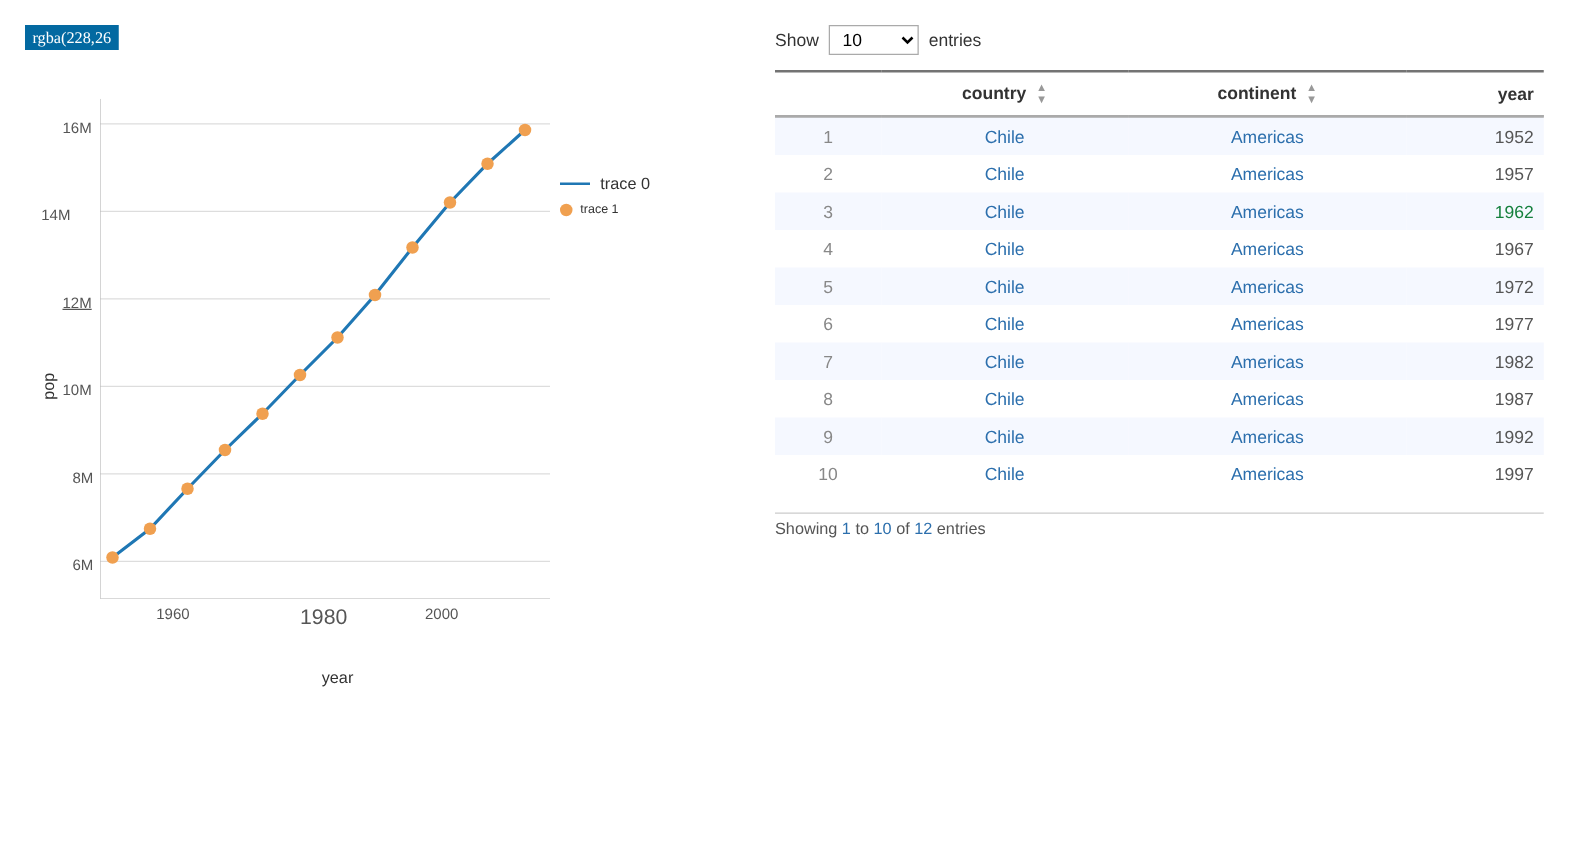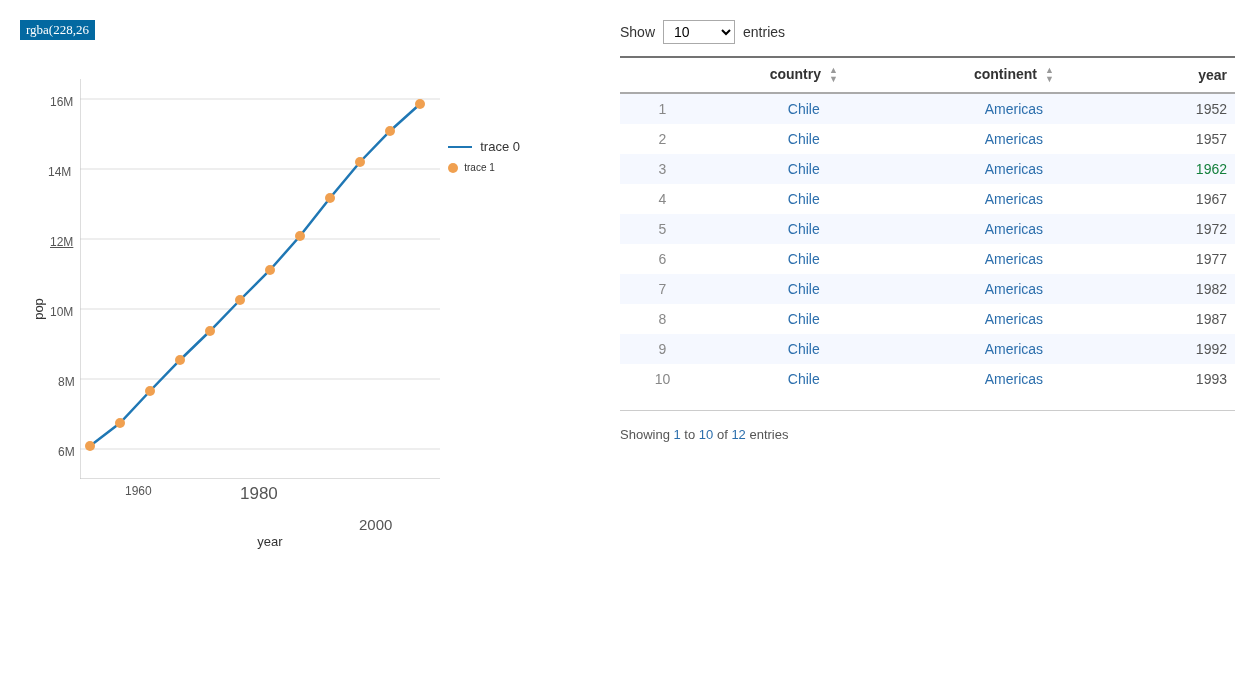--- a/index.html
+++ b/index.html
@@ -223,7 +223,7 @@
     </svg>
 
     <div style="position:absolute;left:30px;top:36px;font-size:12px;color:#555;">16M</div>
-    <div style="position:absolute;left:28px;top:106px;font-size:12px;color:#555;">14M</div>
+    <div style="position:absolute;left:13px;top:106px;font-size:12px;color:#555;">14M</div>
     <div style="position:absolute;left:30px;top:176px;font-size:12px;color:#555;text-decoration:underline;">12M</div>
     <div style="position:absolute;left:30px;top:246px;font-size:12px;color:#555;">10M</div>
     <div style="position:absolute;left:38px;top:316px;font-size:12px;color:#555;">8M</div>

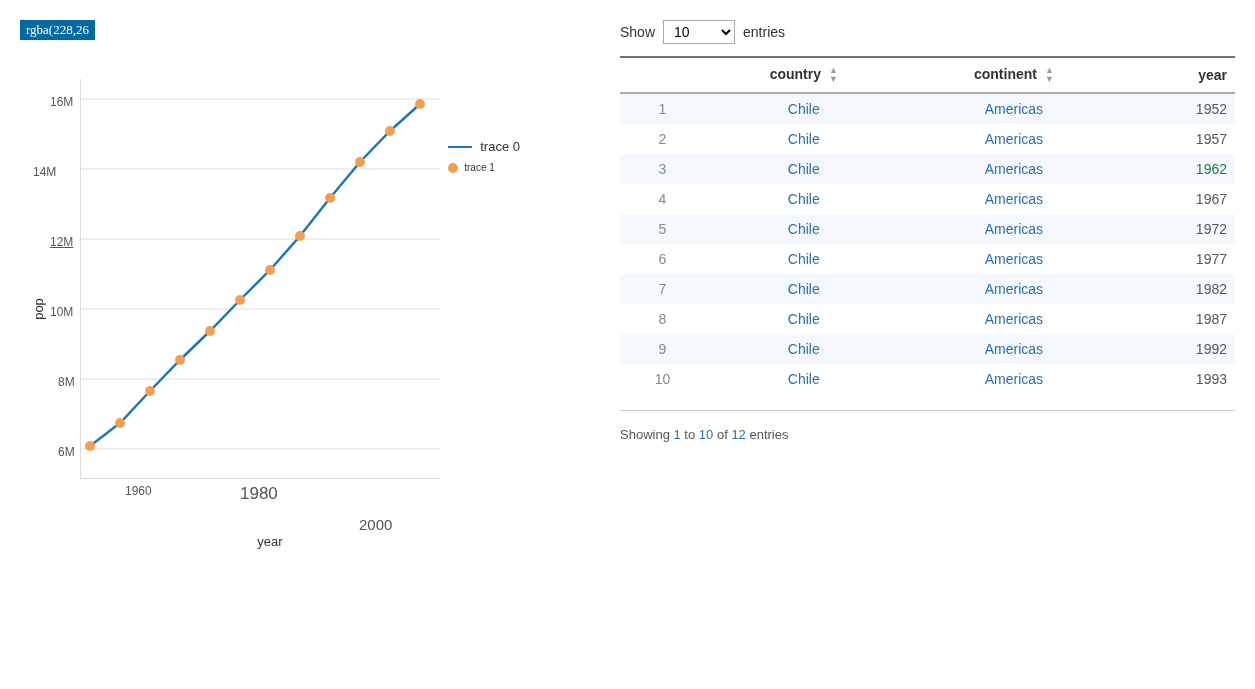--- a/index.html
+++ b/index.html
@@ -336,7 +336,7 @@
       <td style="color:#888;text-align:center;">10</td>
       <td class="country-cell">Chile</td>
       <td class="continent-cell">Americas</td>
-      <td style="text-align:right;padding-right:8px;color:#555;">1993</td>
+      <td style="text-align:right;padding-right:8px;color:#555;">1997</td>
     </tr>
       </tbody>
   </table>

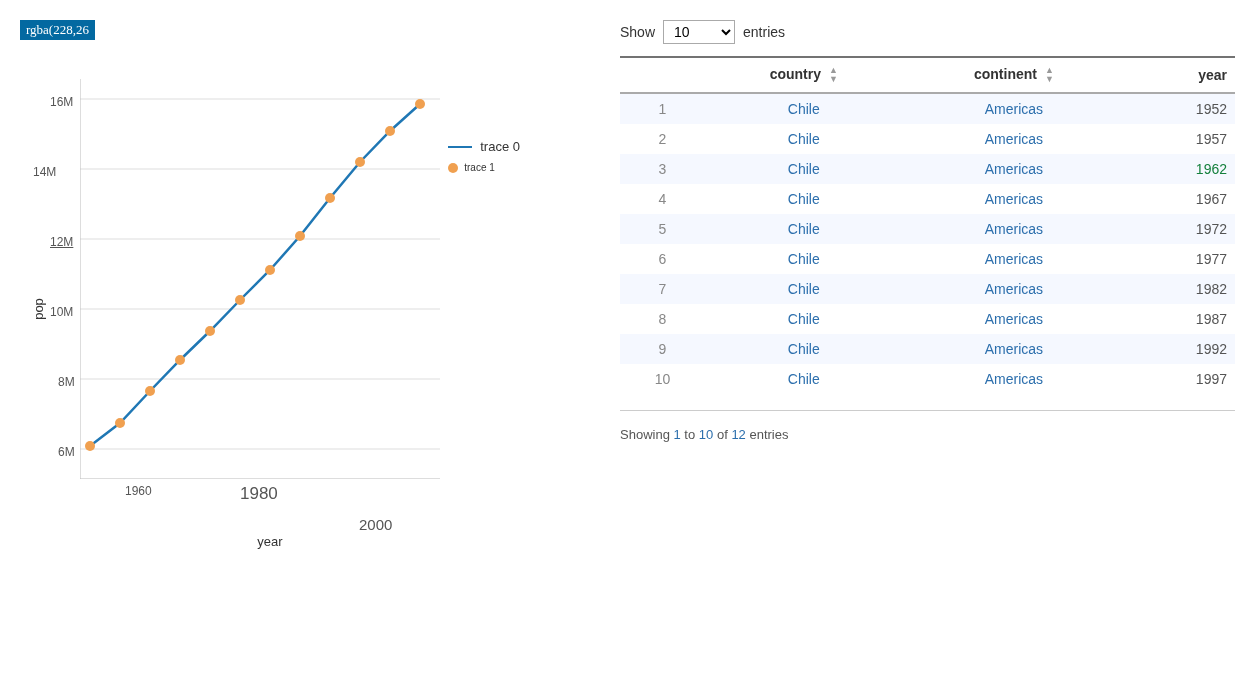--- a/index.html
+++ b/index.html
@@ -177,7 +177,7 @@
       font-size: 13px;
       color: #555;
       border-top: 1px solid #ccc;
-      padding-top: 16px;
+      padding-top: 4px;
     }
 
     .table-footer span.highlight {

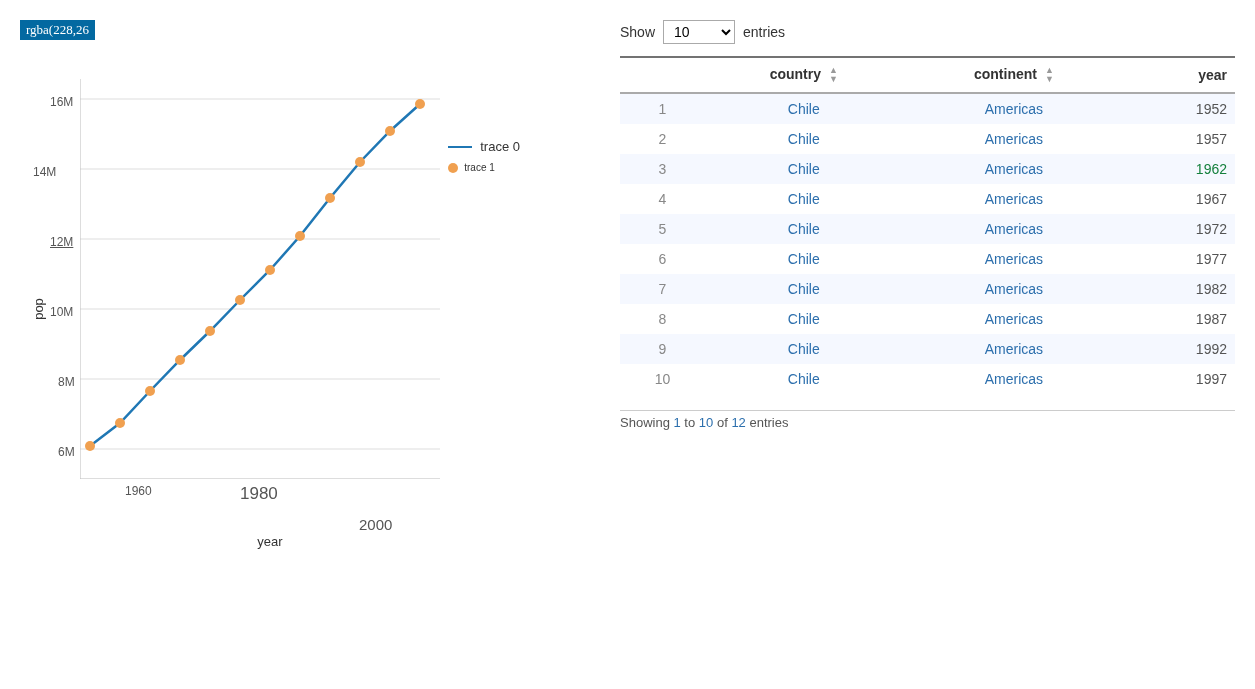--- a/index.html
+++ b/index.html
@@ -231,7 +231,7 @@
 
     <div style="position:absolute;left:105px;top:425px;font-size:12px;color:#555;">1960</div>
     <div style="position:absolute;left:220px;top:425px;font-size:17px;color:#555;">1980</div>
-    <div style="position:absolute;left:339px;top:425px;font-size:15px;color:#555;margin-top:32px;">2000</div>
+    <div style="position:absolute;left:320px;top:425px;font-size:12px;color:#555;">2000</div>
 
     <div class="x-label" style="position:absolute;bottom:10px;left:50%;transform:translateX(-50%);font-size:13px;">year</div>
 

